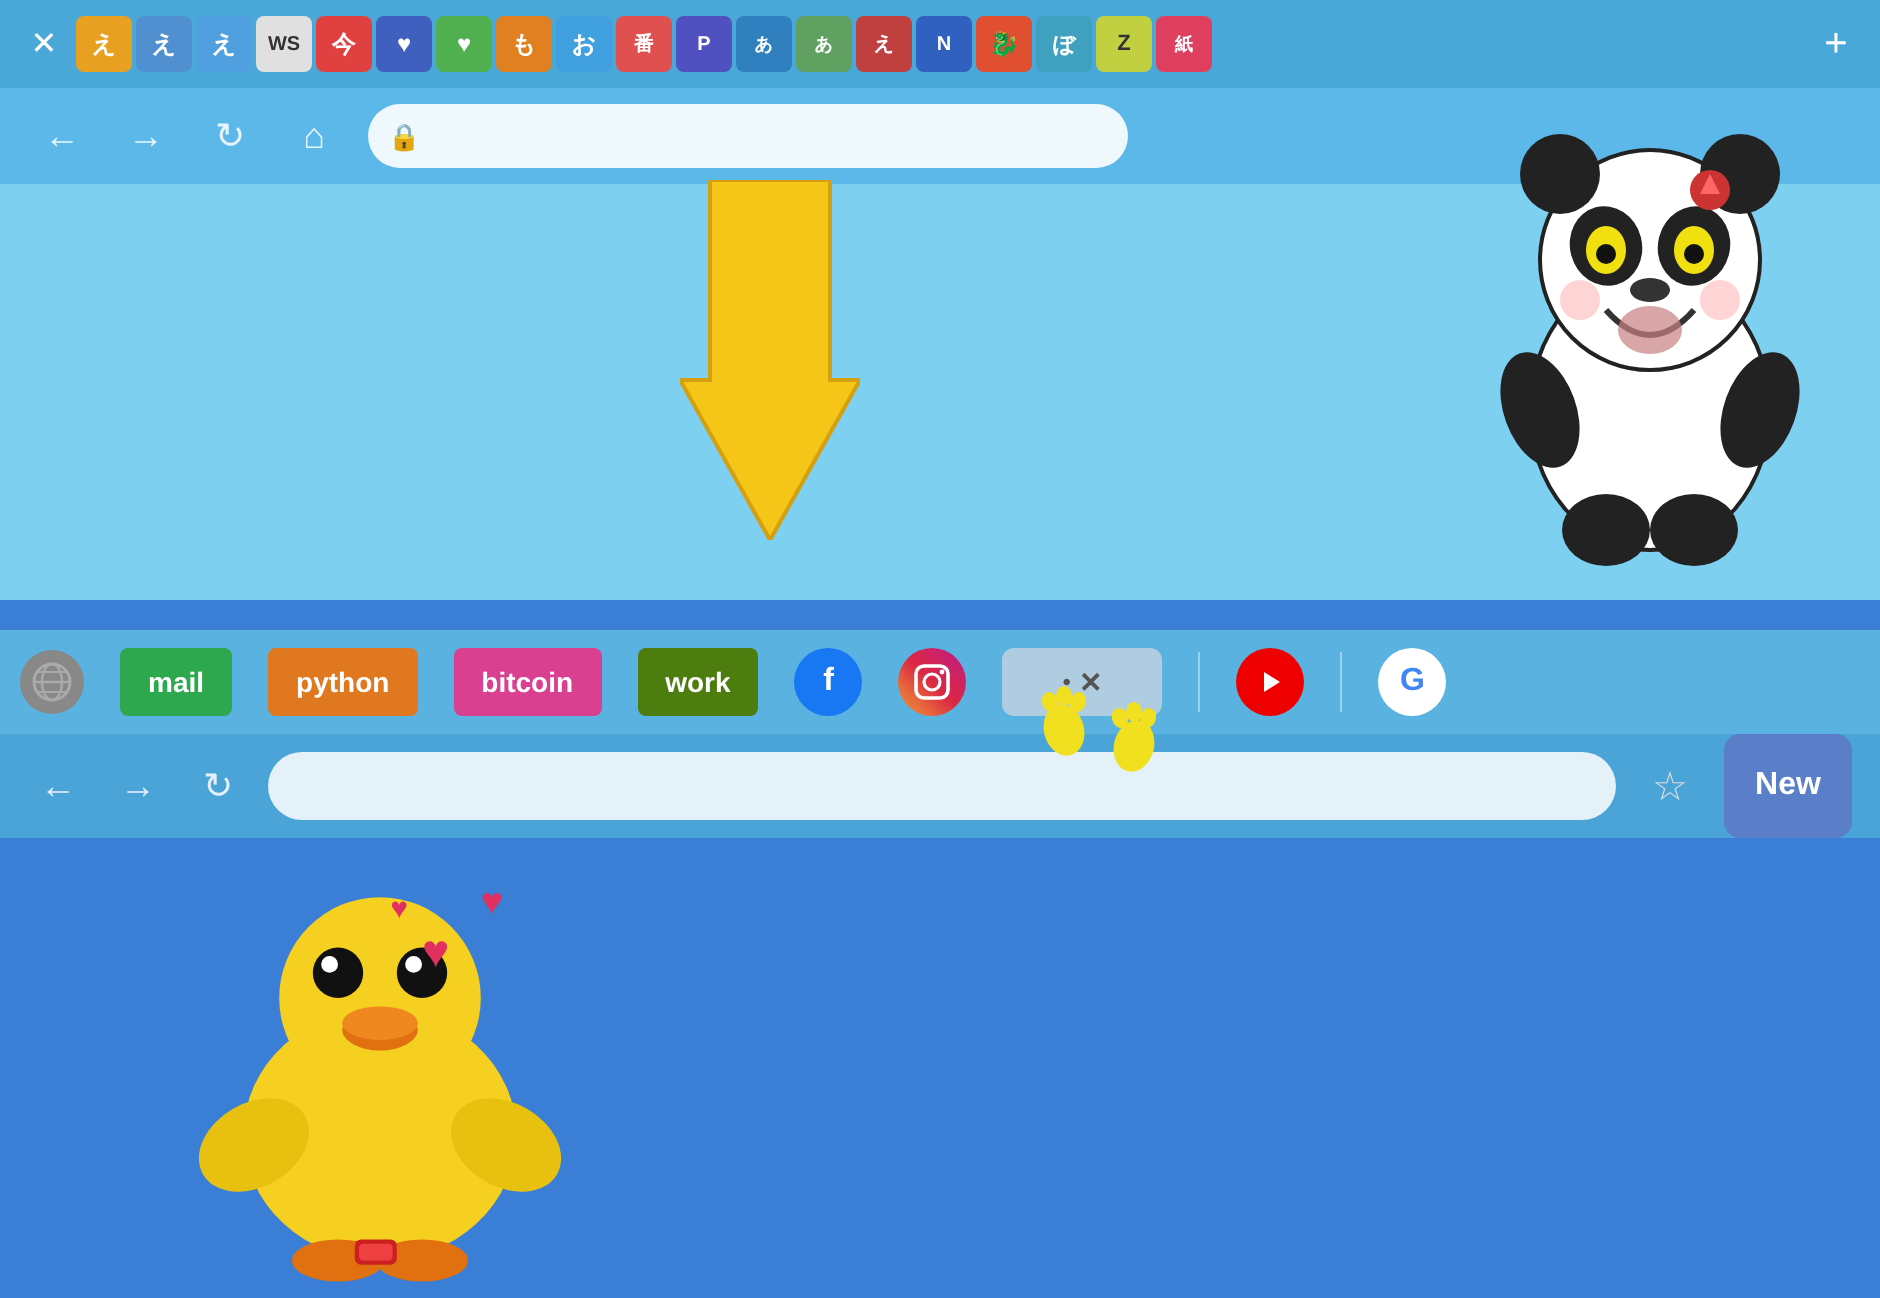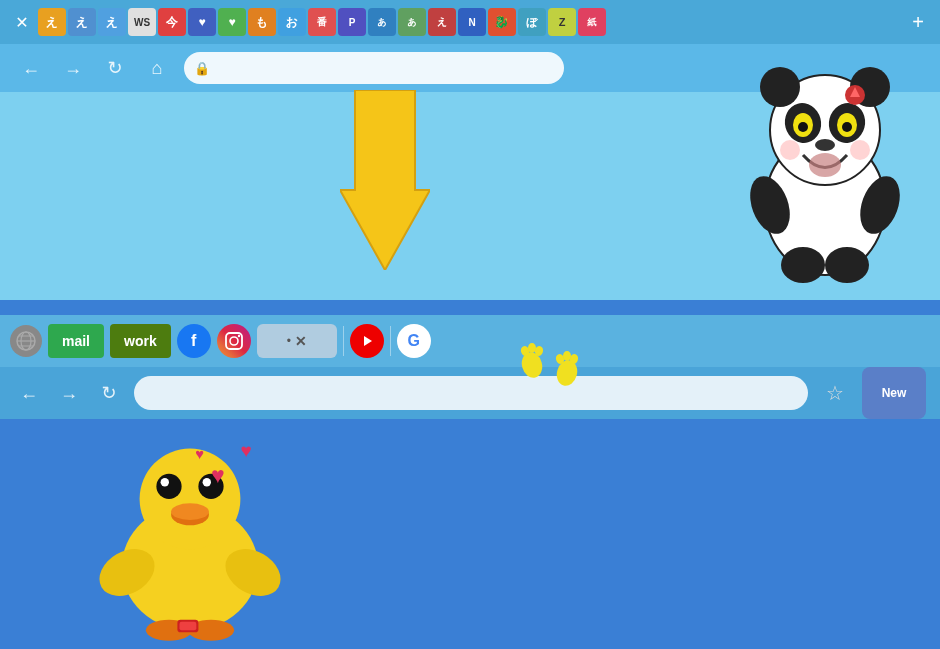--- a/index.html
+++ b/index.html
@@ -145,7 +145,7 @@
       display: flex;
       align-items: center;
       padding: 0 10px;
-      gap: 6px;
+      gap: 18px;
     }
 
     .globe-icon {

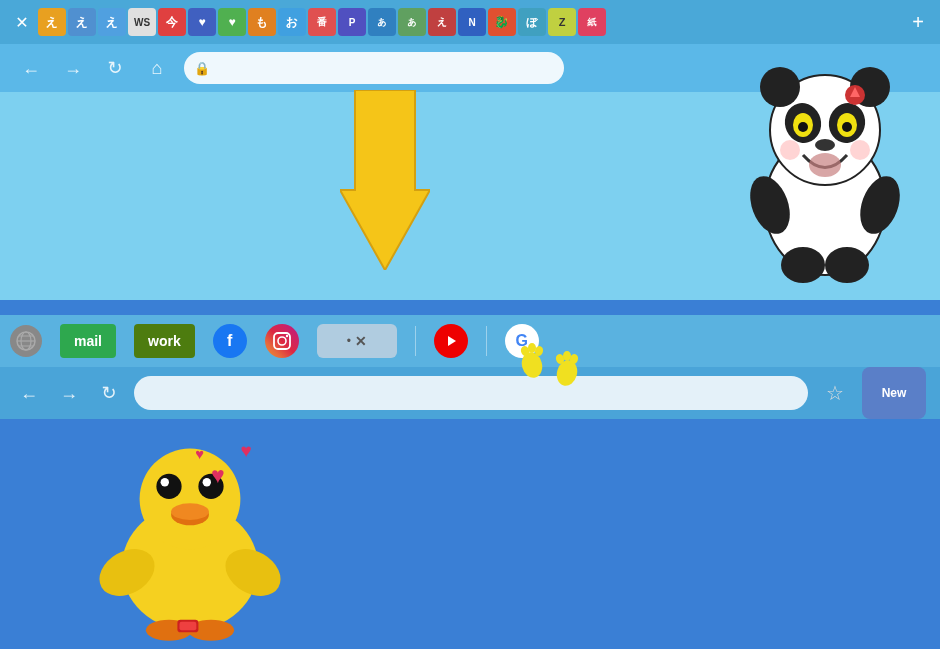--- a/index.html
+++ b/index.html
@@ -415,6 +415,7 @@
     </div>
 
     <button class="bookmark-btn bm-mail">mail</button>
+    <button class="bookmark-btn bm-python">python</button>
     <button class="bookmark-btn bm-work">work</button>
 
     <div class="bm-icon bm-fb" style="font-size:16px; font-weight:900;">f</div>

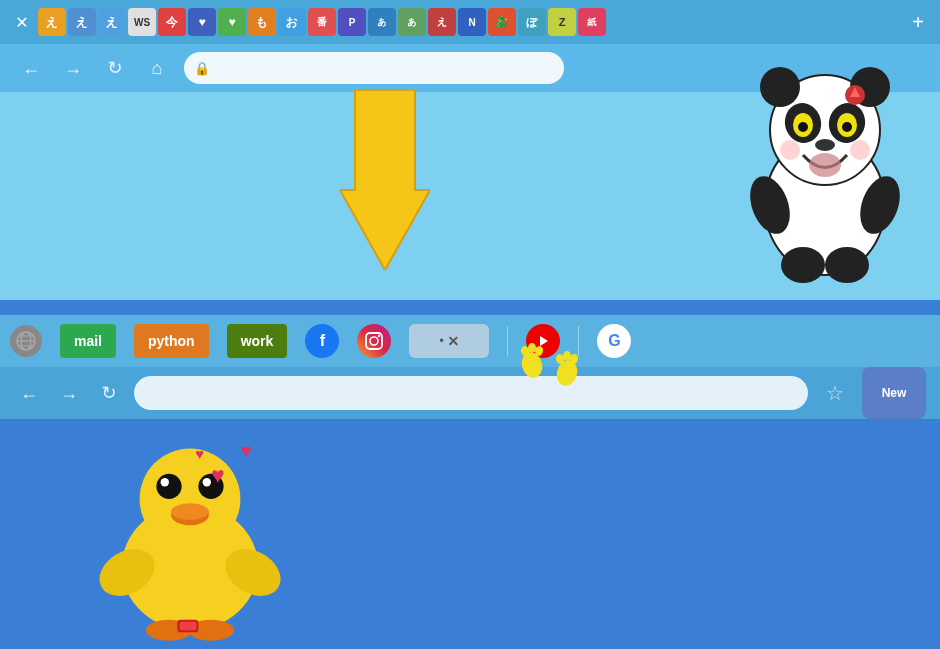--- a/index.html
+++ b/index.html
@@ -416,6 +416,7 @@
 
     <button class="bookmark-btn bm-mail">mail</button>
     <button class="bookmark-btn bm-python">python</button>
+    <button class="bookmark-btn bm-bitcoin">bitcoin</button>
     <button class="bookmark-btn bm-work">work</button>
 
     <div class="bm-icon bm-fb" style="font-size:16px; font-weight:900;">f</div>

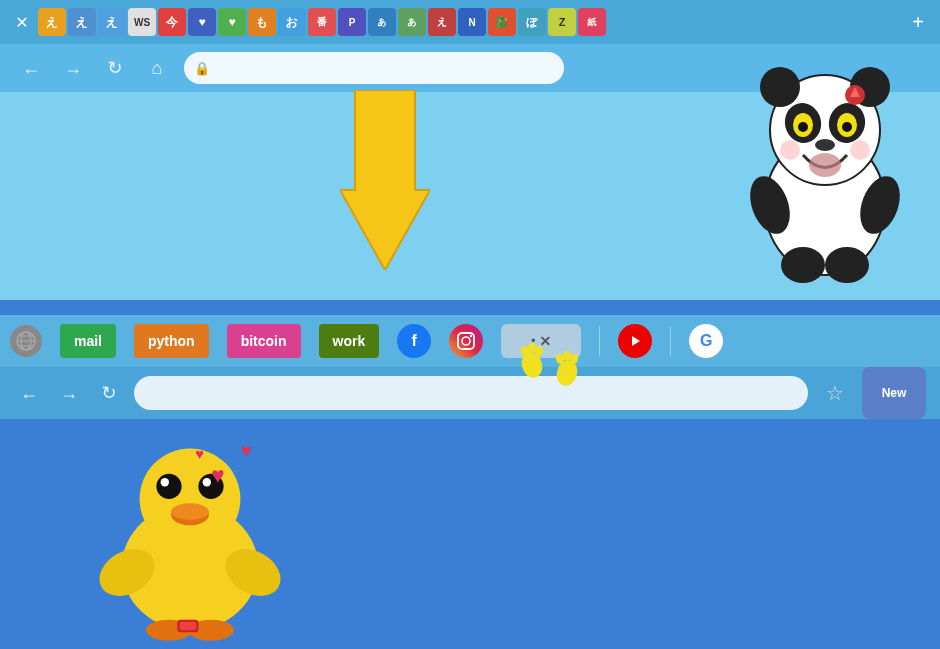--- a/index.html
+++ b/index.html
@@ -252,7 +252,7 @@
       border: none;
       border-radius: 8px;
       color: white;
-      font-size: 12px;
+      font-size: 16px;
       font-weight: bold;
       cursor: pointer;
       display: flex;

